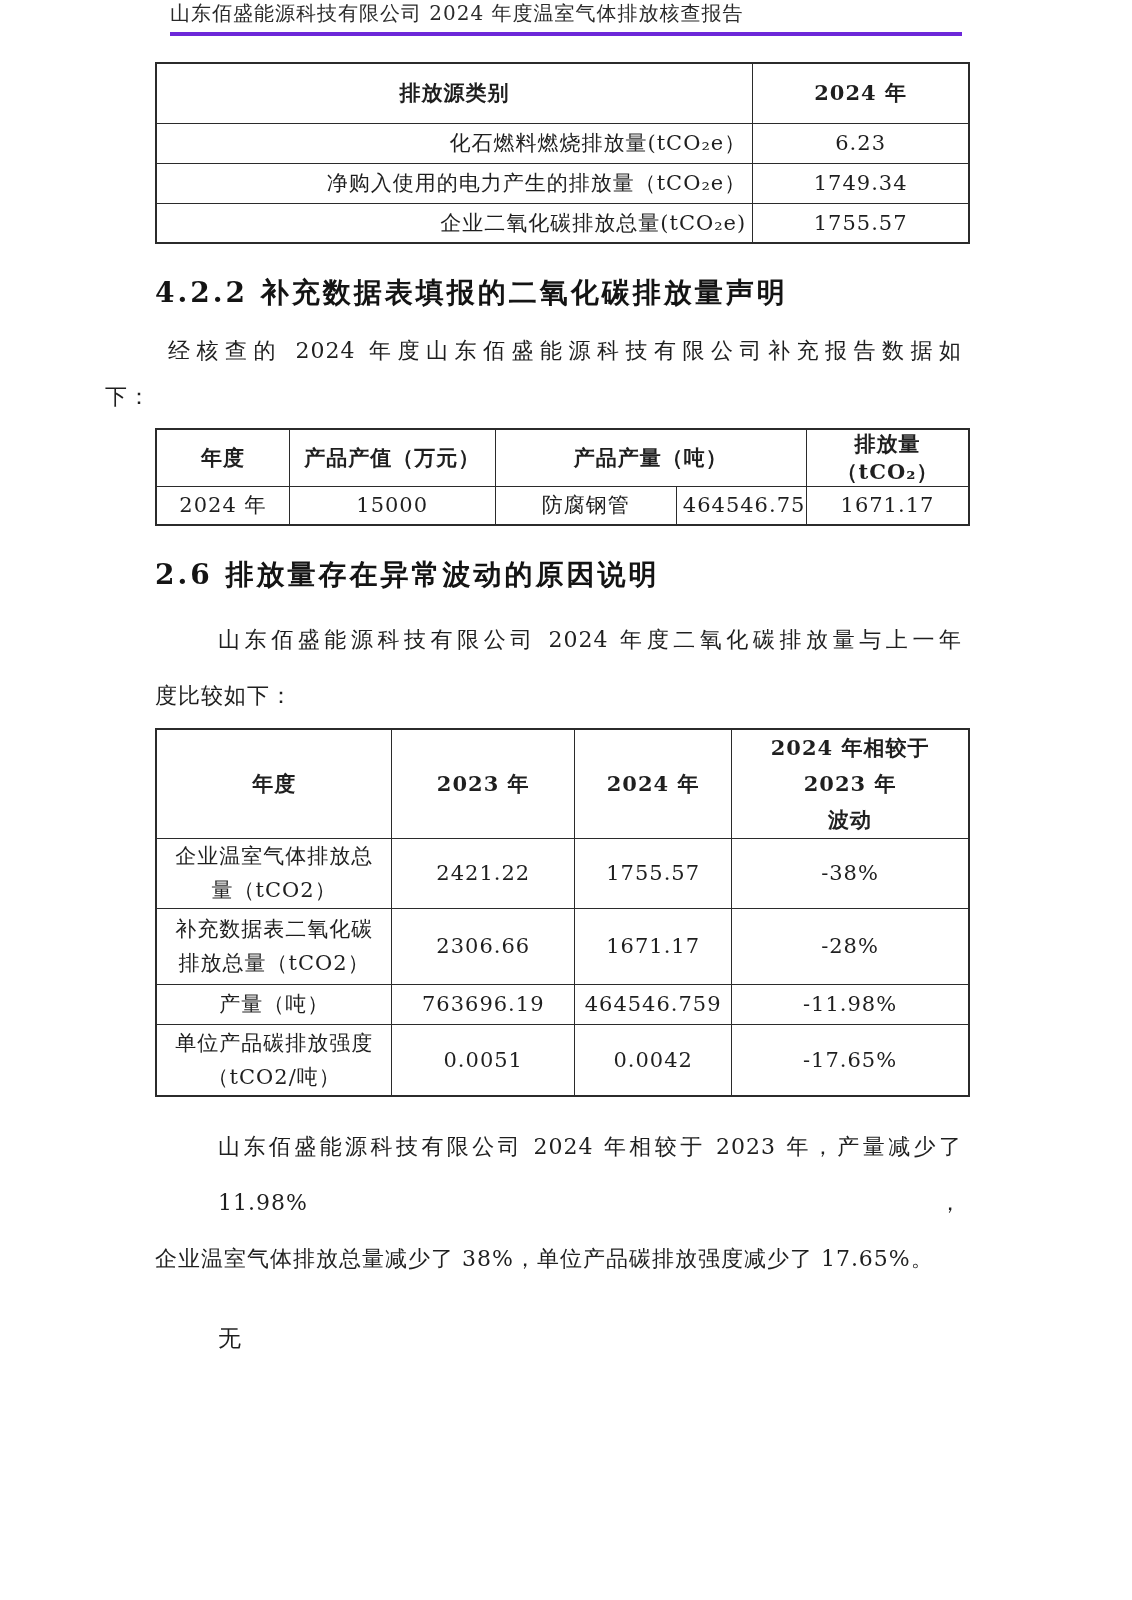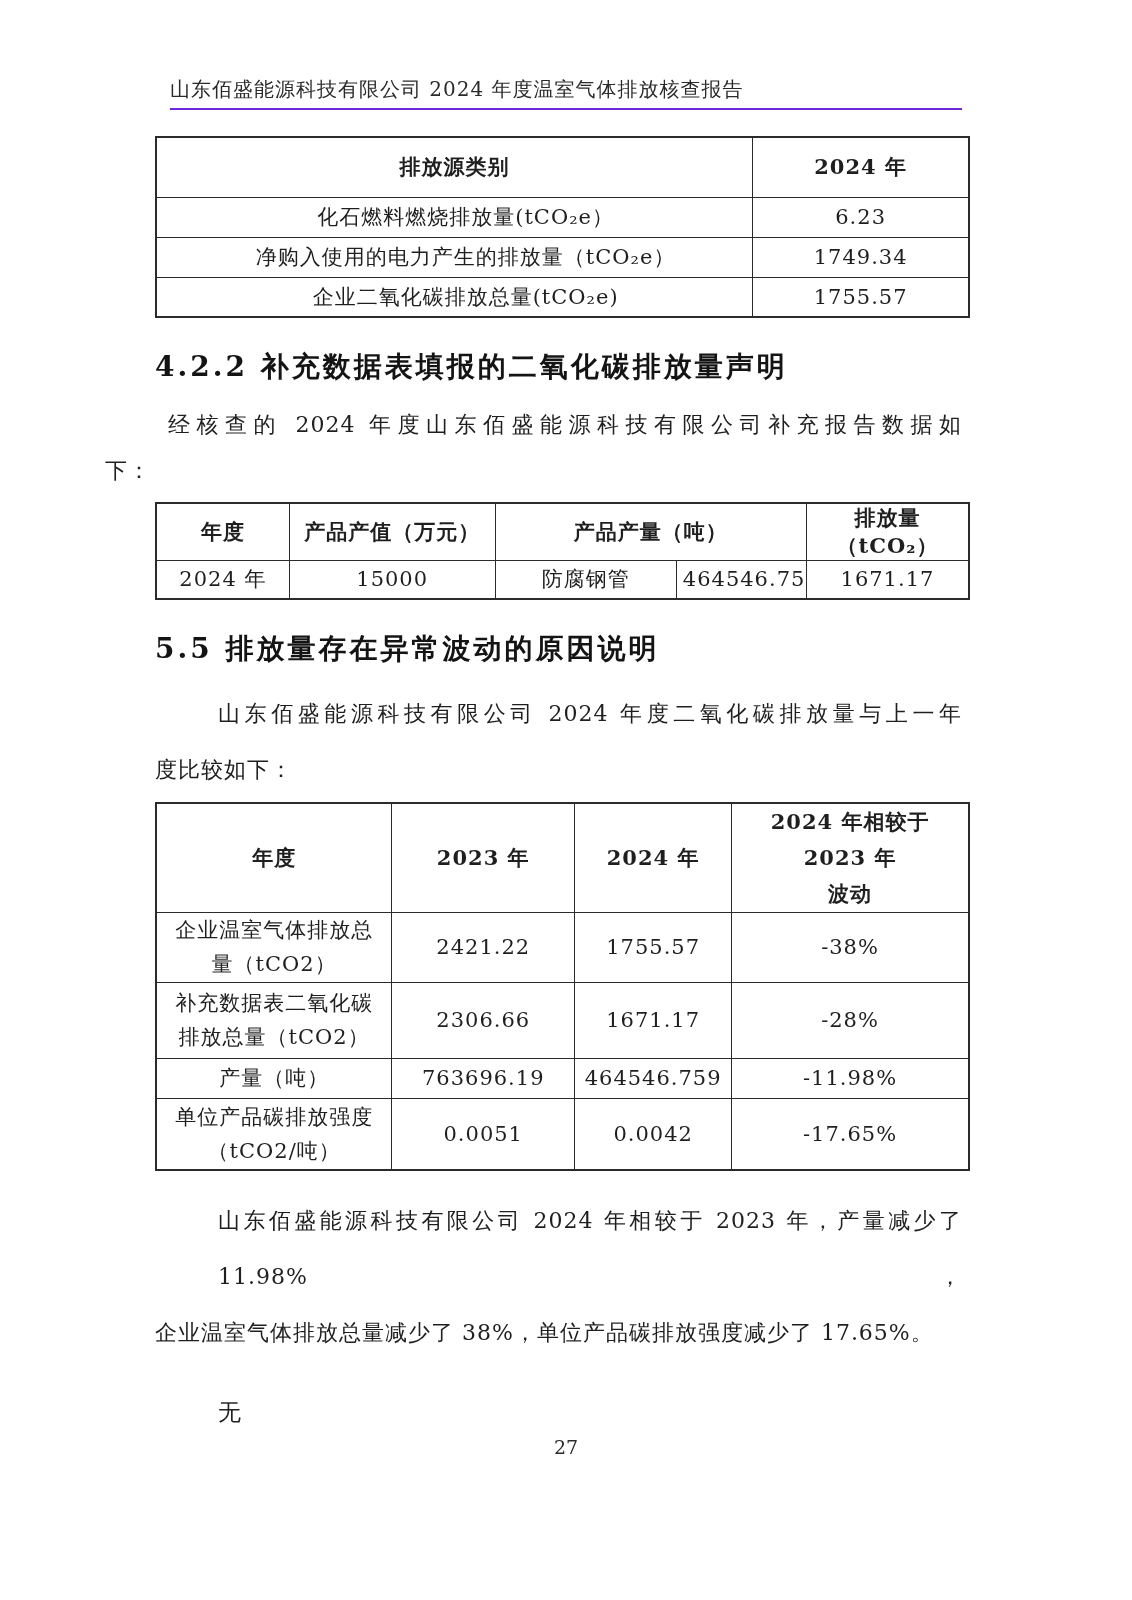--- a/index.html
+++ b/index.html
@@ -15,9 +15,8 @@
   
   .doc-header{
     margin:0 170px;
-    padding-top:76px;
     padding-bottom:5px;
-    border-bottom:2px solid #6d28d9;
+    border-bottom:4px solid #6d28d9;
     font-size:20px;
     letter-spacing:1px;
     color:#2a2a2a;

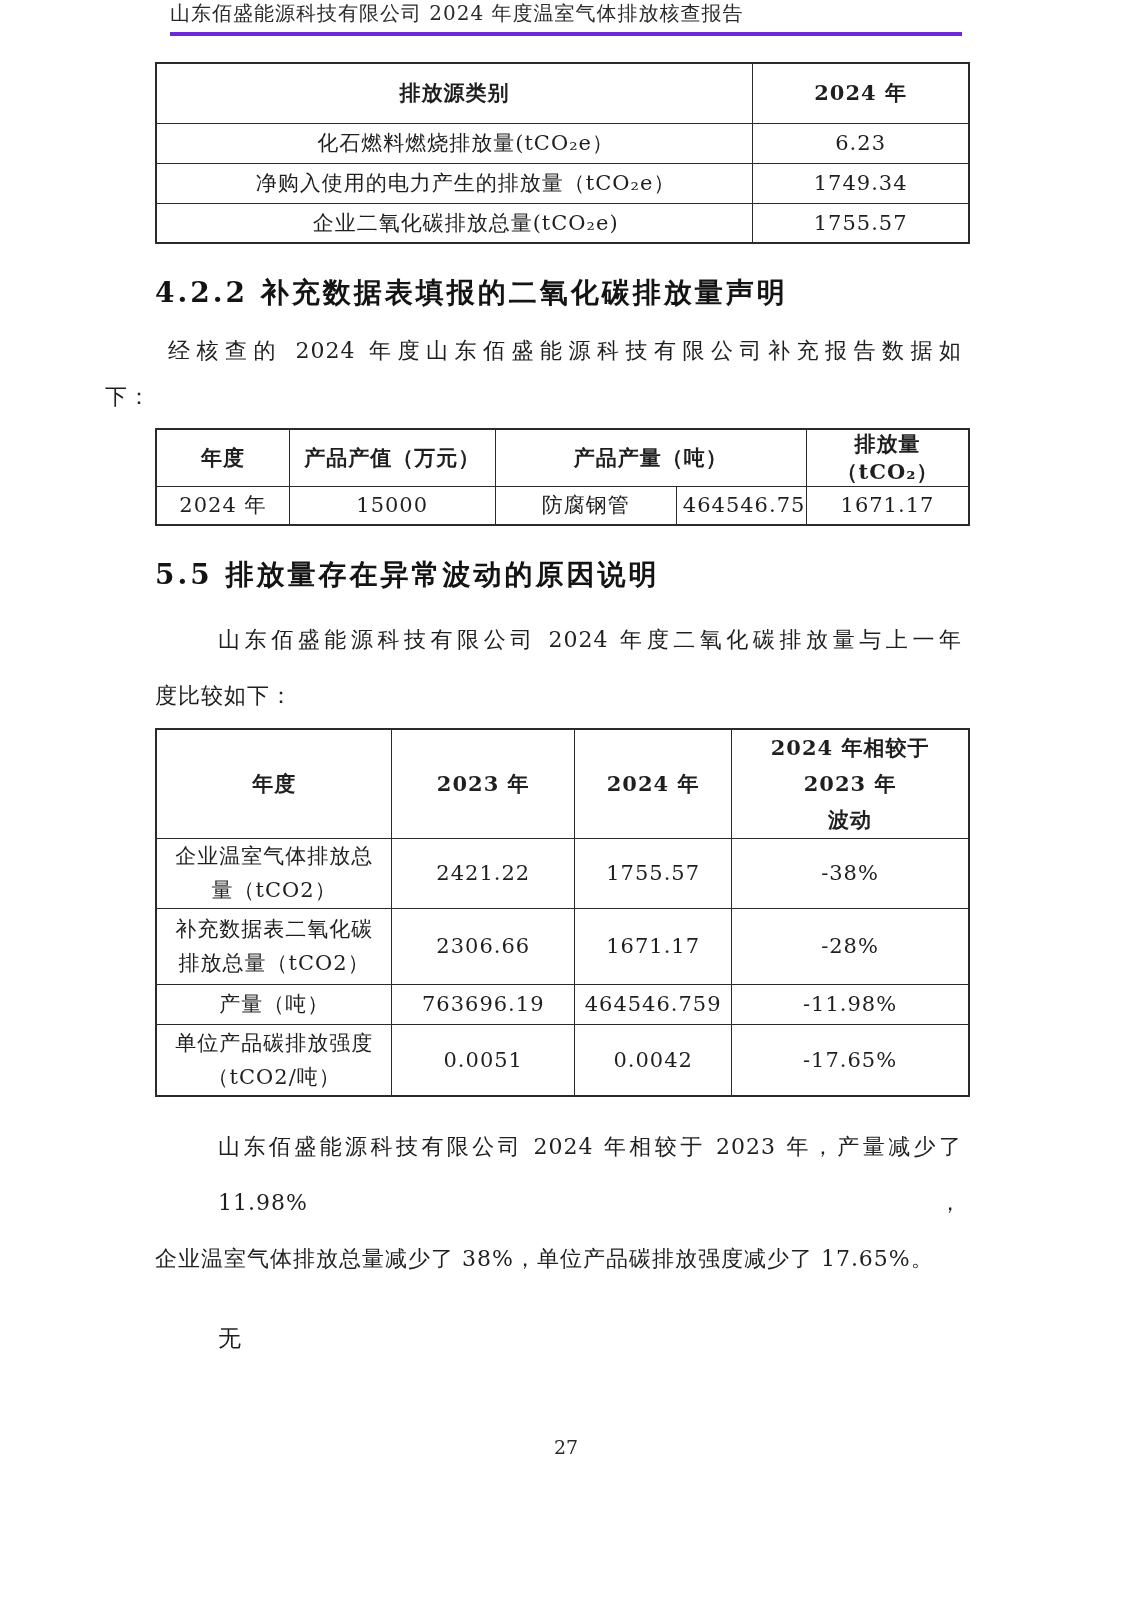--- a/index.html
+++ b/index.html
@@ -45,7 +45,7 @@
   .t1{margin:26px 162px 0 155px;}
   .t1 .hrow{height:60px;}
   .t1 .drow{height:40px;}
-  .t1 .lbl{text-align:center;padding-left:28px;}
+  .t1 .lbl{text-align:right;padding-left:28px;}
   .t2{margin:8px 162px 0 155px;}
   .t2 .hrow{height:42px;}
   .t2 .drow{height:38px;}

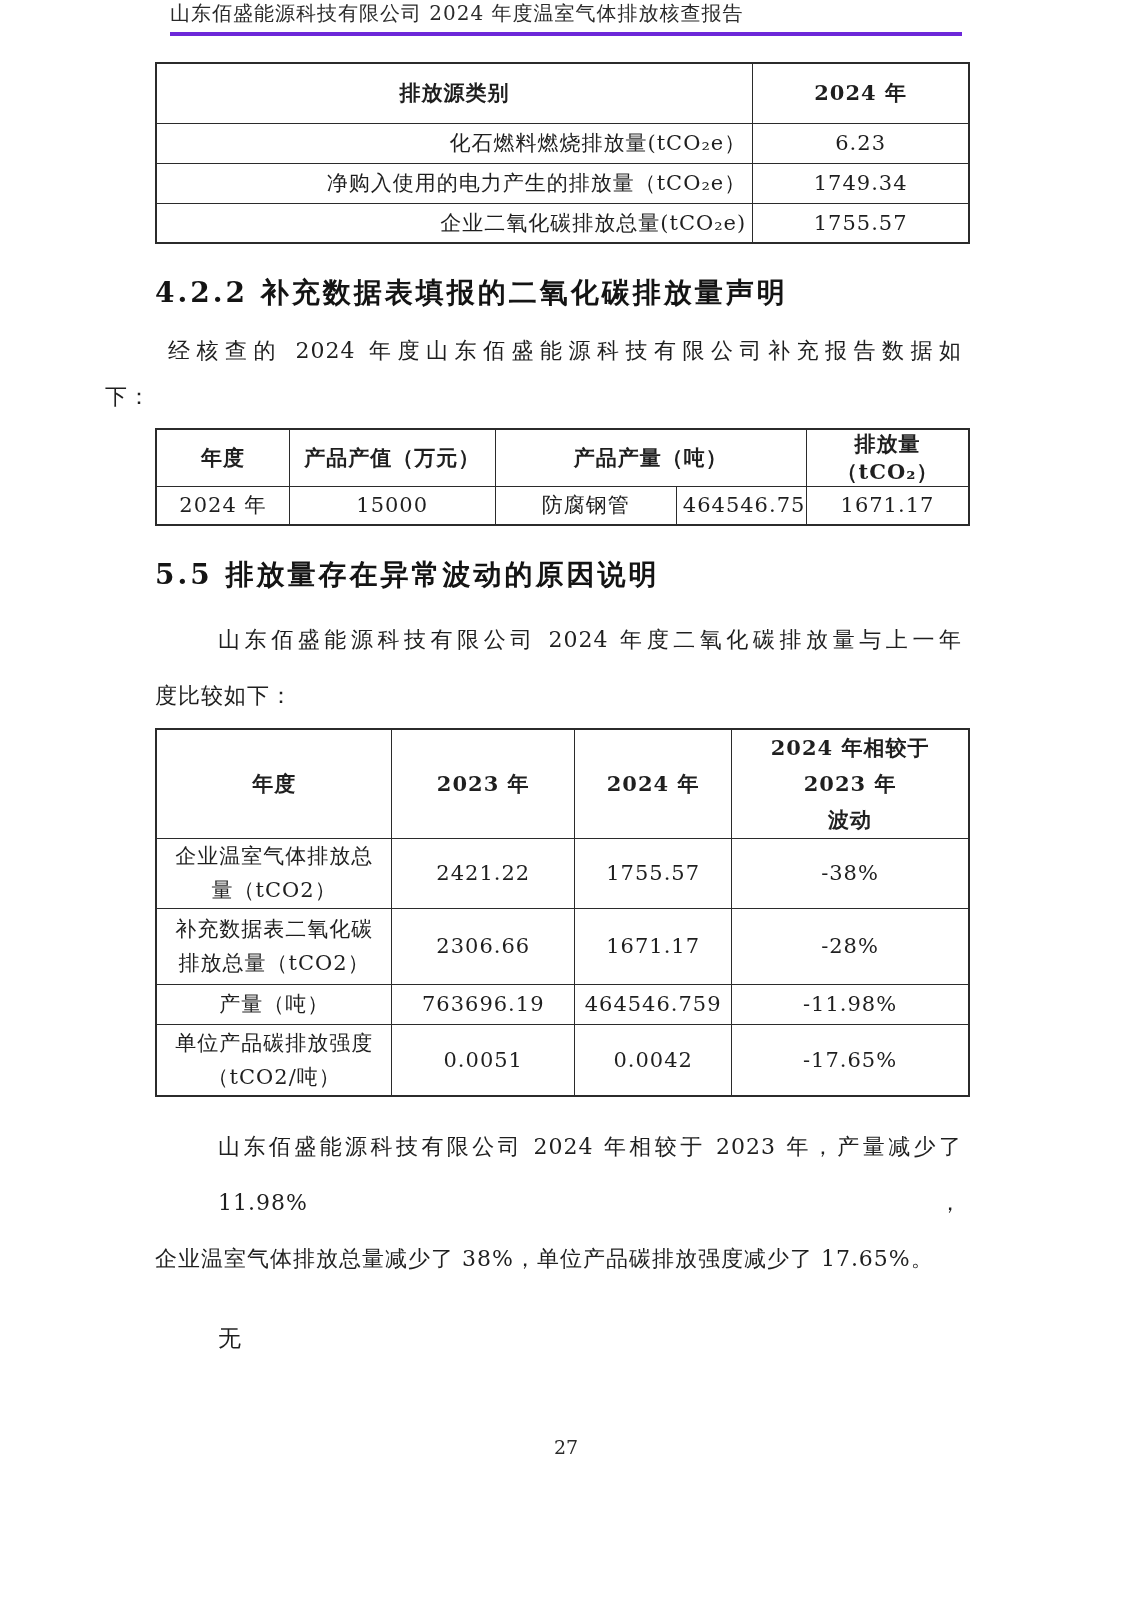--- a/index.html
+++ b/index.html
@@ -155,7 +155,7 @@
   </tbody>
     </table>
 
-  <div class="sec-heading h43">5.5 排放量存在异常波动的原因说明</div>
+  <div class="sec-heading h43">2.6 排放量存在异常波动的原因说明</div>
   <div class="para para-wide p43">
     <div class="ln indent jfull">山东佰盛能源科技有限公司 2024 年度二氧化碳排放量与上一年</div>
     <div class="ln">度比较如下：</div>

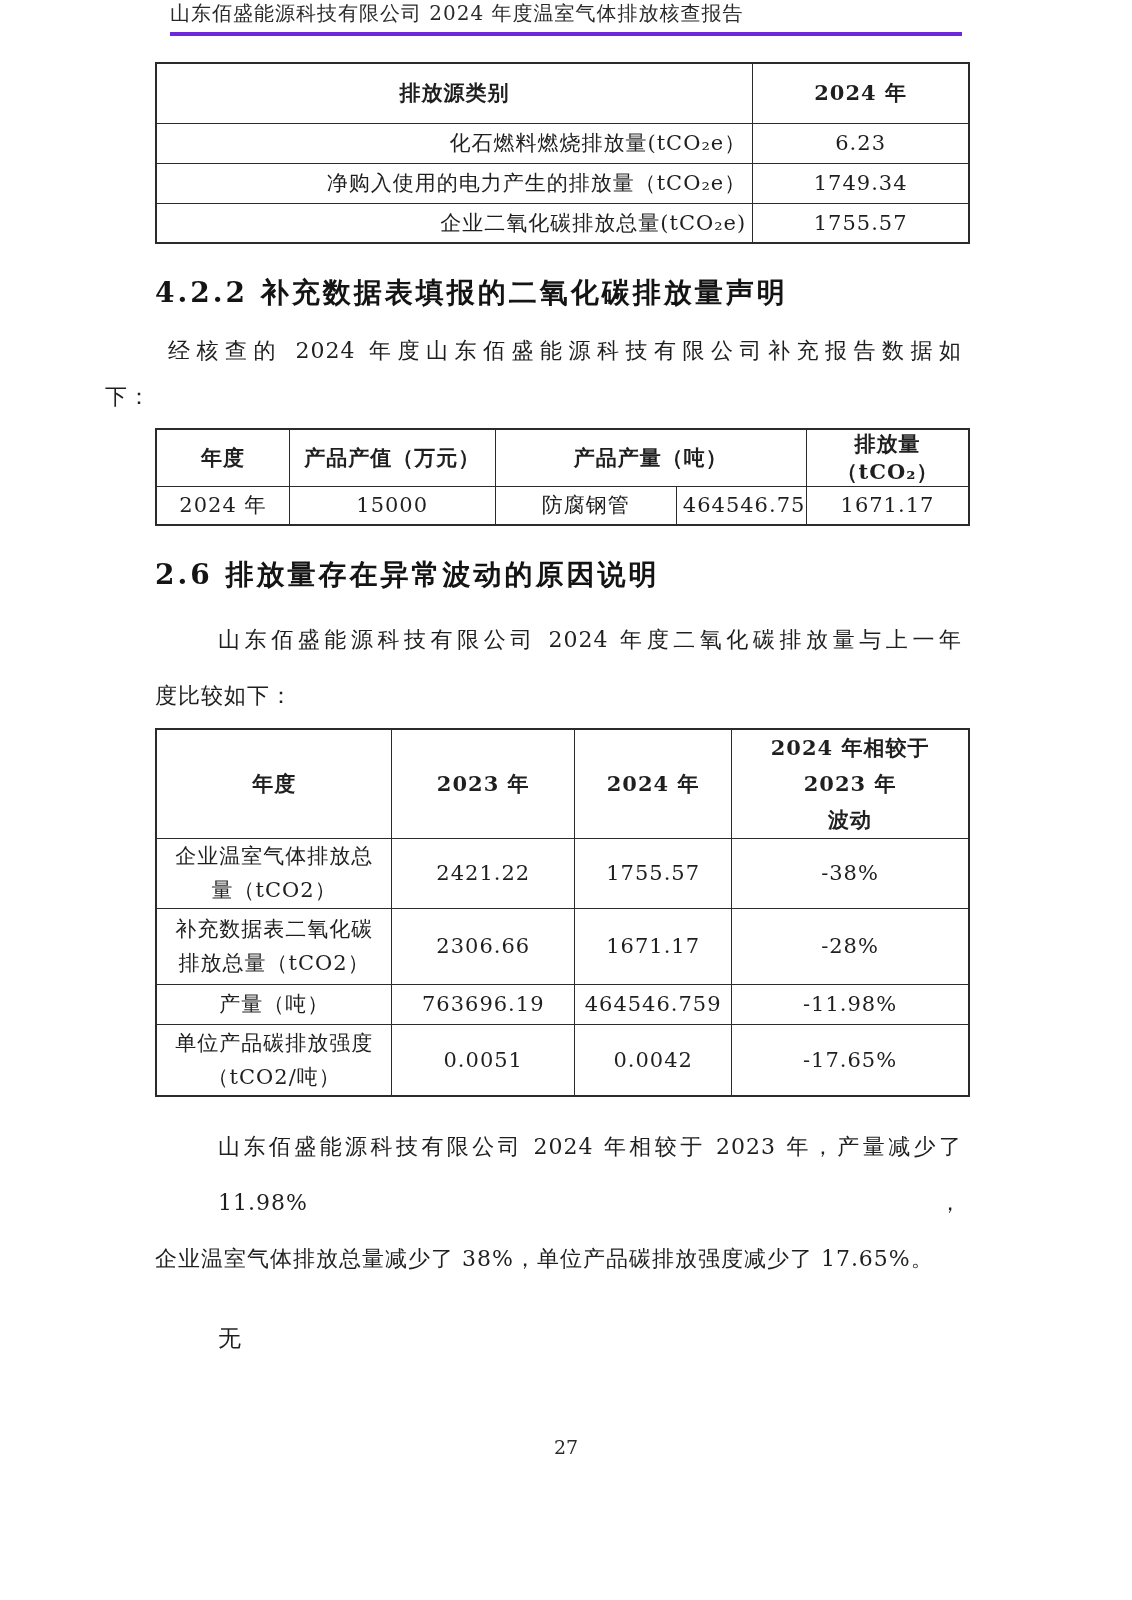--- a/index.html
+++ b/index.html
@@ -223,7 +223,6 @@
     <span class="indent">无</span>
   </div>
 
-  <div class="page-number">27</div>
 
 </div>
 

